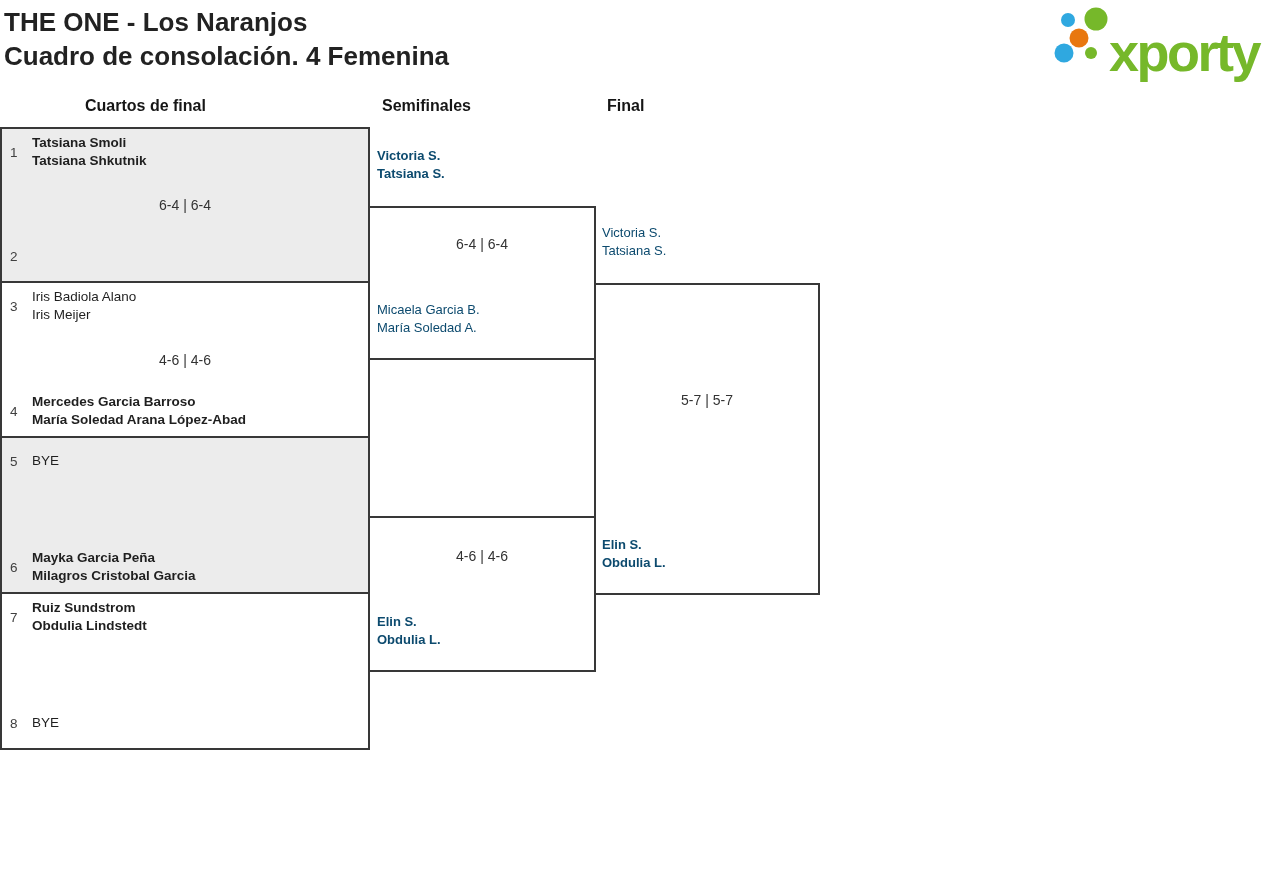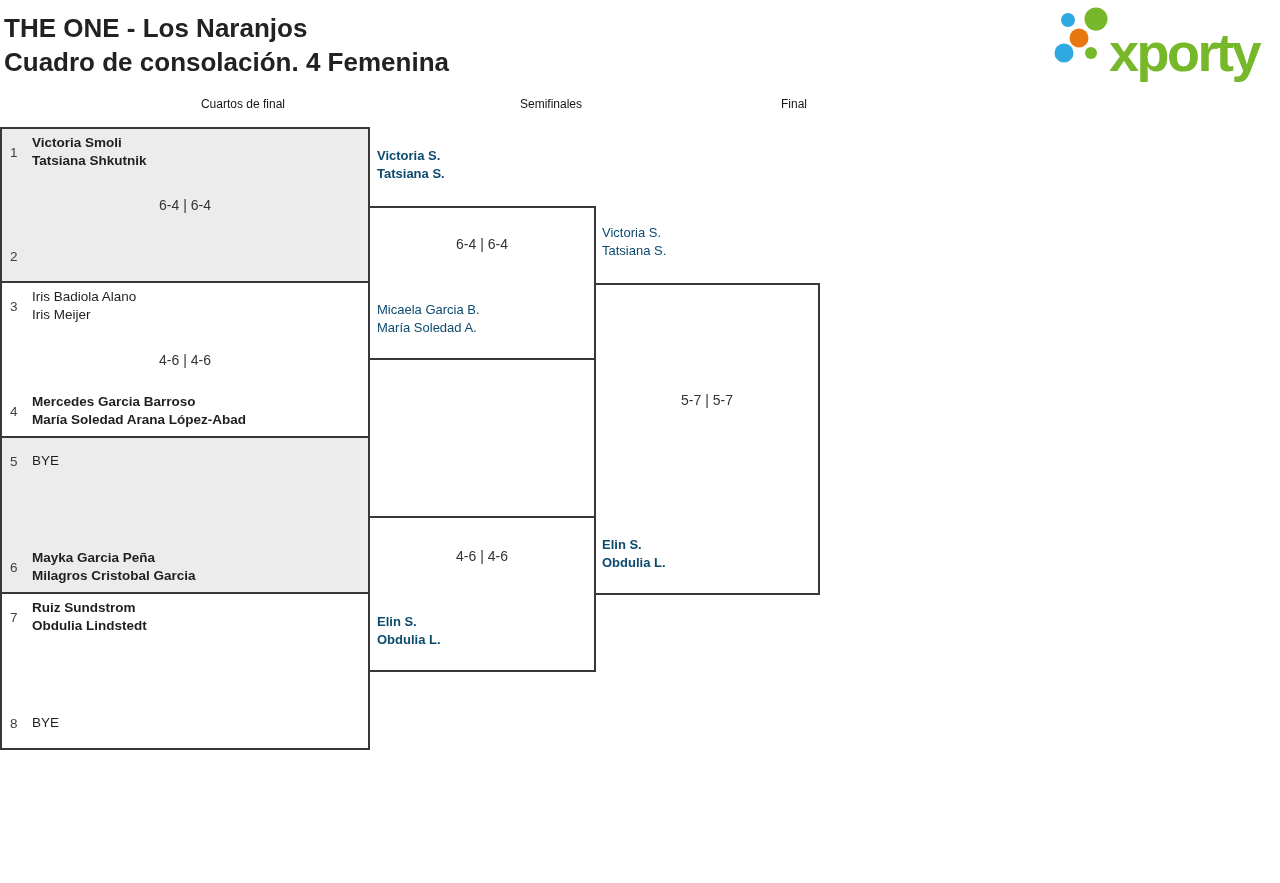--- a/index.html
+++ b/index.html
@@ -7,7 +7,7 @@
     position:relative;width:1280px;height:883px;background:#ffffff;
     font-family:"Liberation Sans",sans-serif;color:#1f1f1f;overflow:hidden;
   }
-  .title{position:absolute;left:4px;top:11px;font-size:26px;line-height:34px;font-weight:600;color:#222;}
+  .title{position:absolute;left:4px;top:5px;font-size:26px;line-height:34px;font-weight:600;color:#222;}
   .logo{position:absolute;left:1048px;top:2px;display:flex;align-items:flex-start;}
   .logo-text{font-size:54px;line-height:58px;font-weight:bold;letter-spacing:-2.5px;color:#76b82a;margin-left:-9px;margin-top:21px;}
   .colh{position:absolute;top:97px;height:20px;font-size:12px;font-weight:400;text-align:right;color:#161616;}

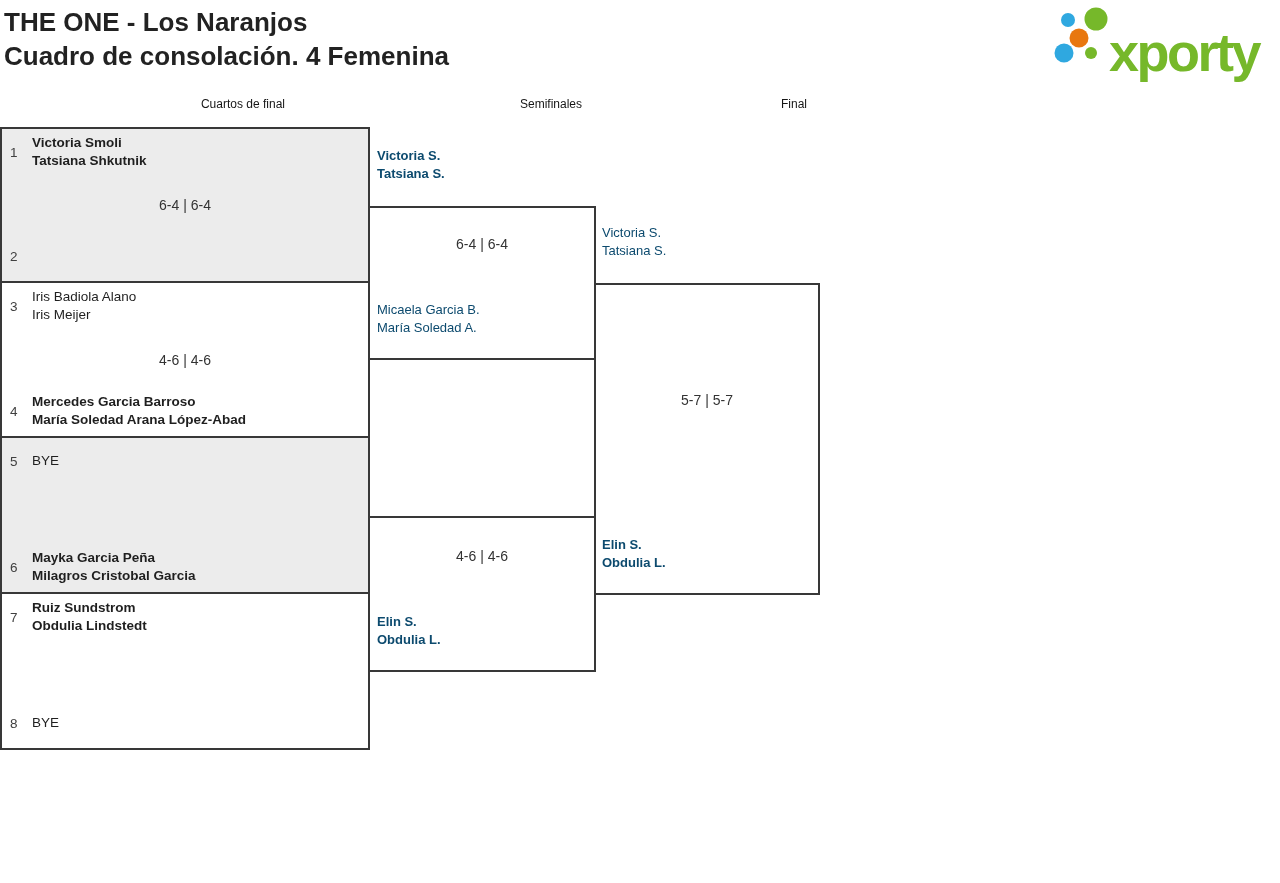--- a/index.html
+++ b/index.html
@@ -10,7 +10,7 @@
   .title{position:absolute;left:4px;top:5px;font-size:26px;line-height:34px;font-weight:600;color:#222;}
   .logo{position:absolute;left:1048px;top:2px;display:flex;align-items:flex-start;}
   .logo-text{font-size:54px;line-height:58px;font-weight:bold;letter-spacing:-2.5px;color:#76b82a;margin-left:-9px;margin-top:21px;}
-  .colh{position:absolute;top:97px;height:20px;font-size:12px;font-weight:400;text-align:right;color:#161616;}
+  .colh{position:absolute;top:97px;height:20px;font-size:16px;font-weight:700;text-align:left;color:#161616;}
   .box{position:absolute;border:2px solid #383838;box-sizing:border-box;background:transparent;}
   .qf{left:0;width:370px;}
   .shade{background:#ececec;}

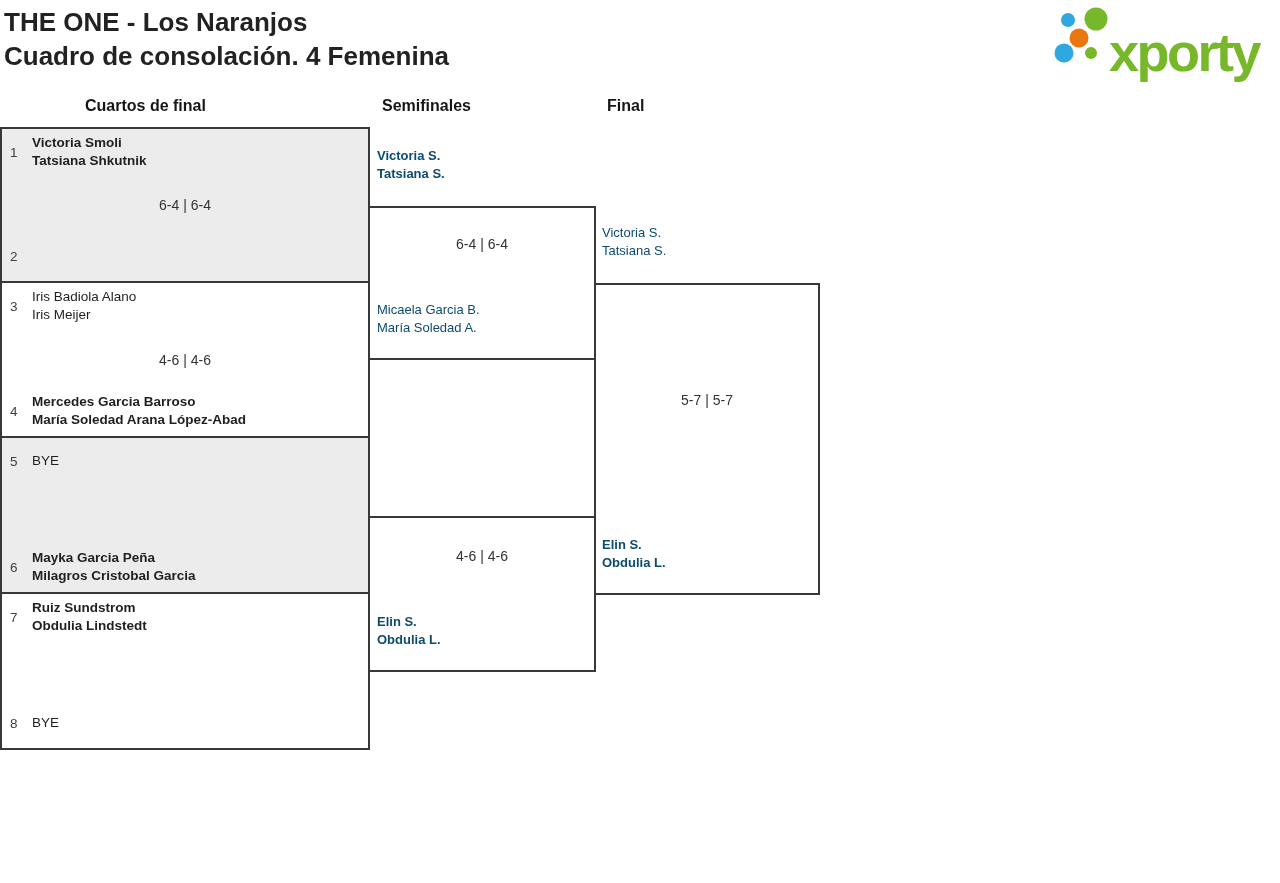--- a/index.html
+++ b/index.html
@@ -53,7 +53,7 @@
     <div class="slot t1">
       <span class="seed">1</span>
       <div class="names winner">
-        <div>Victoria Smoli</div>
+        <div>Tatsiana Smoli</div>
         <div>Tatsiana Shkutnik</div>
       </div>
     </div>

